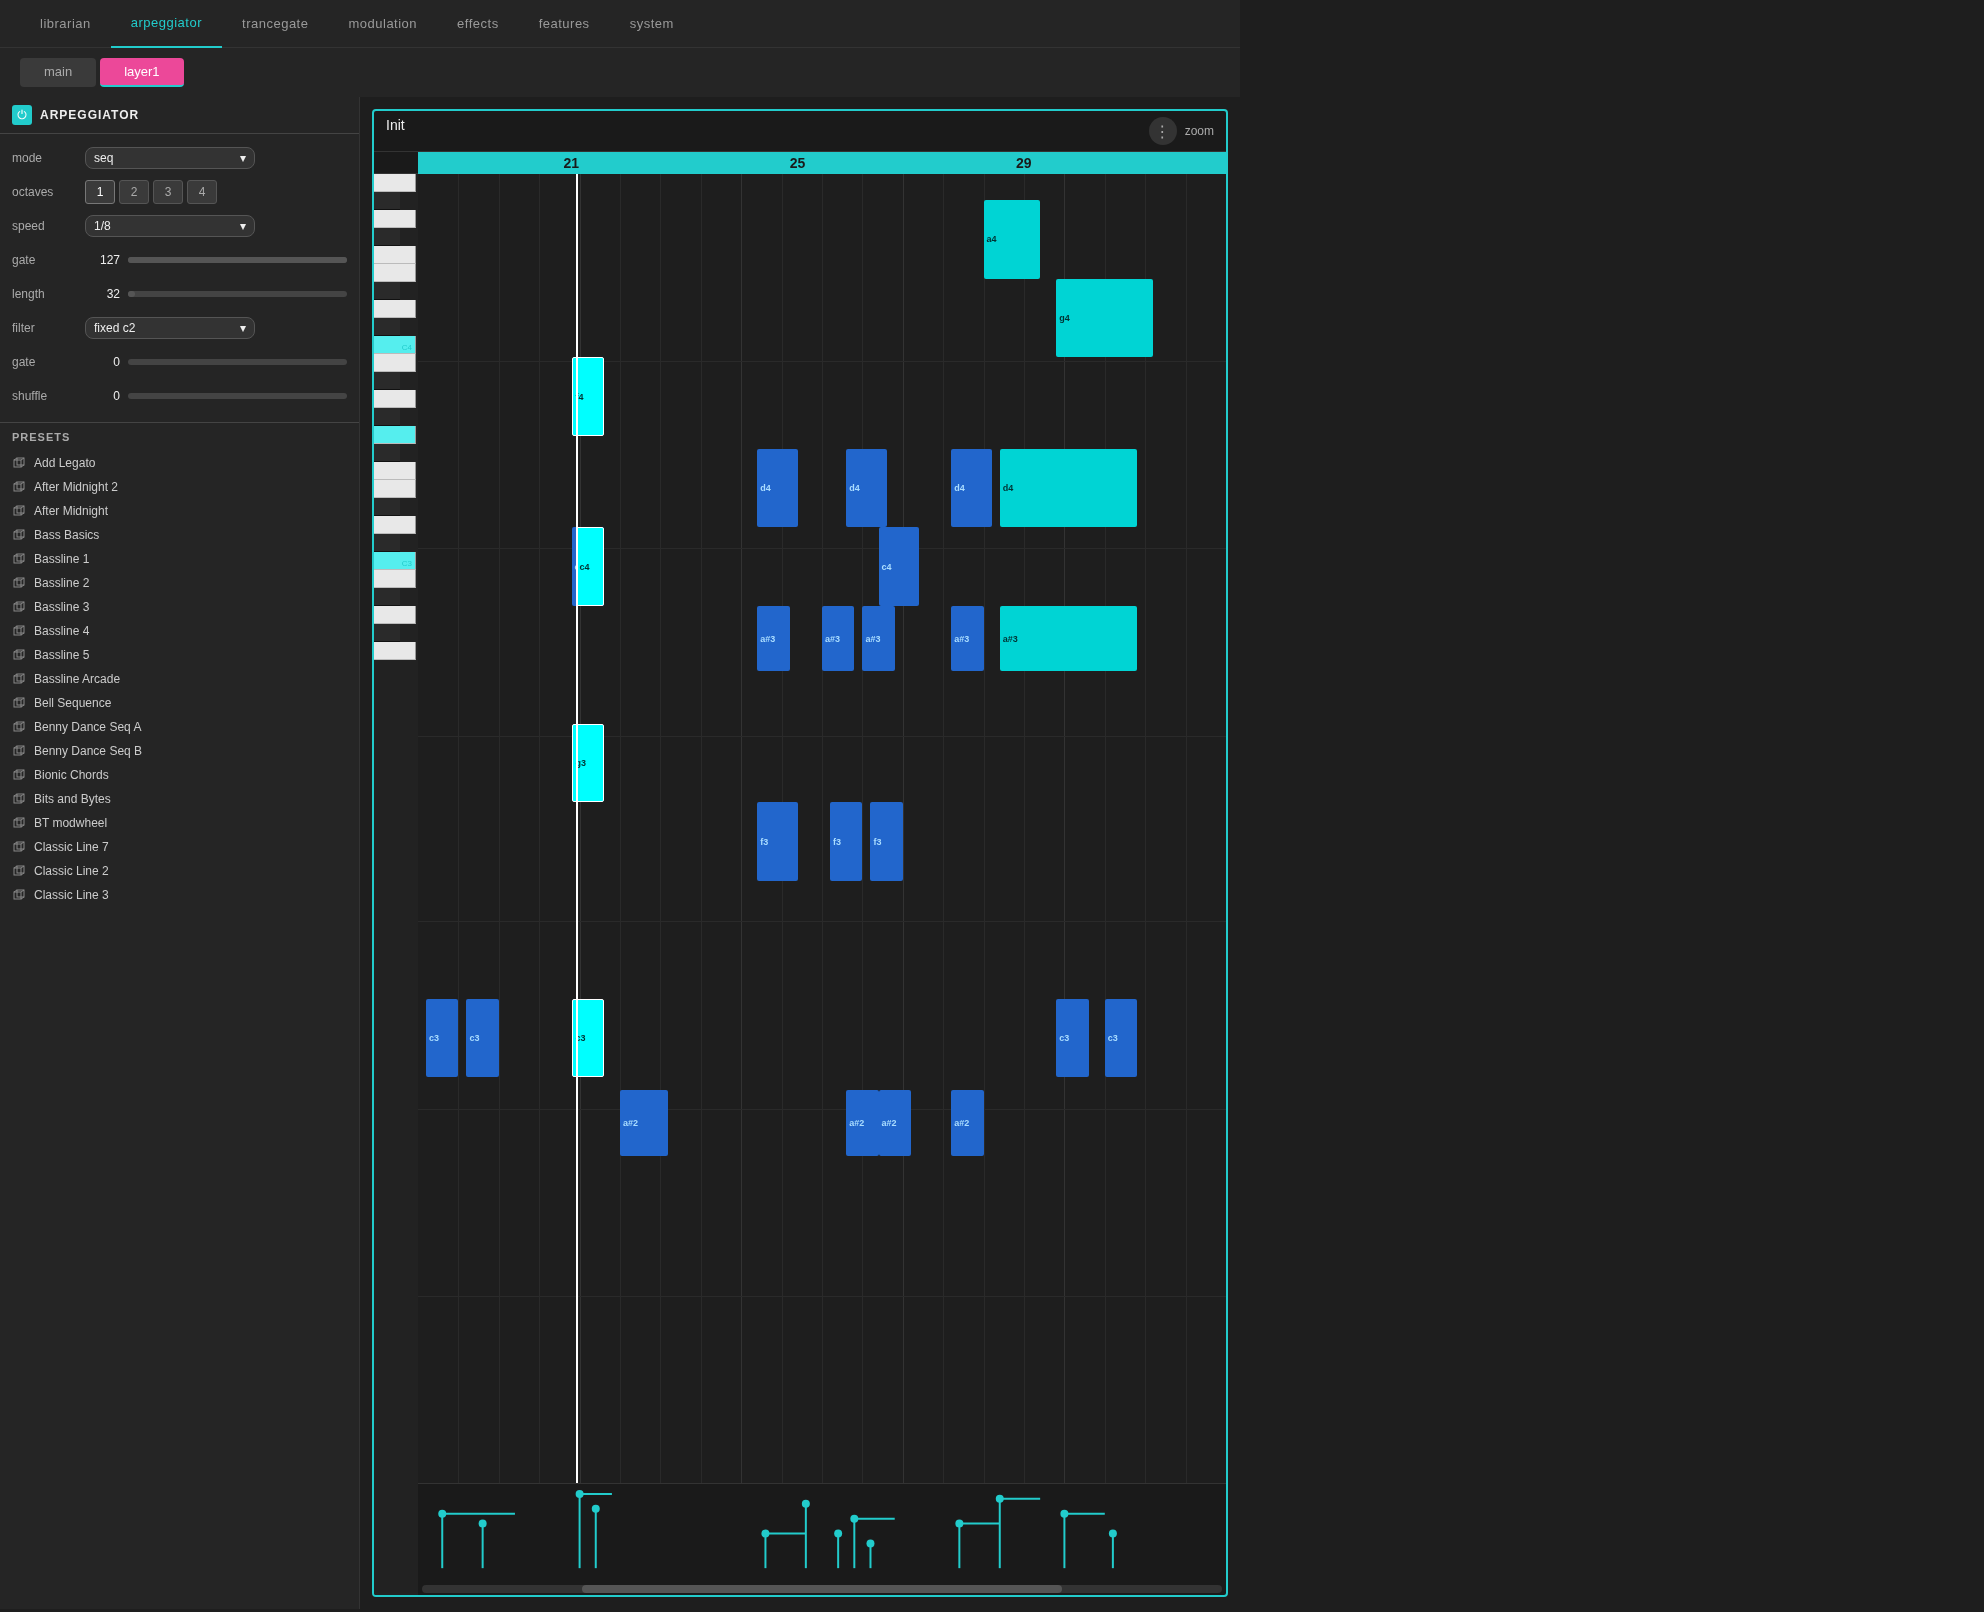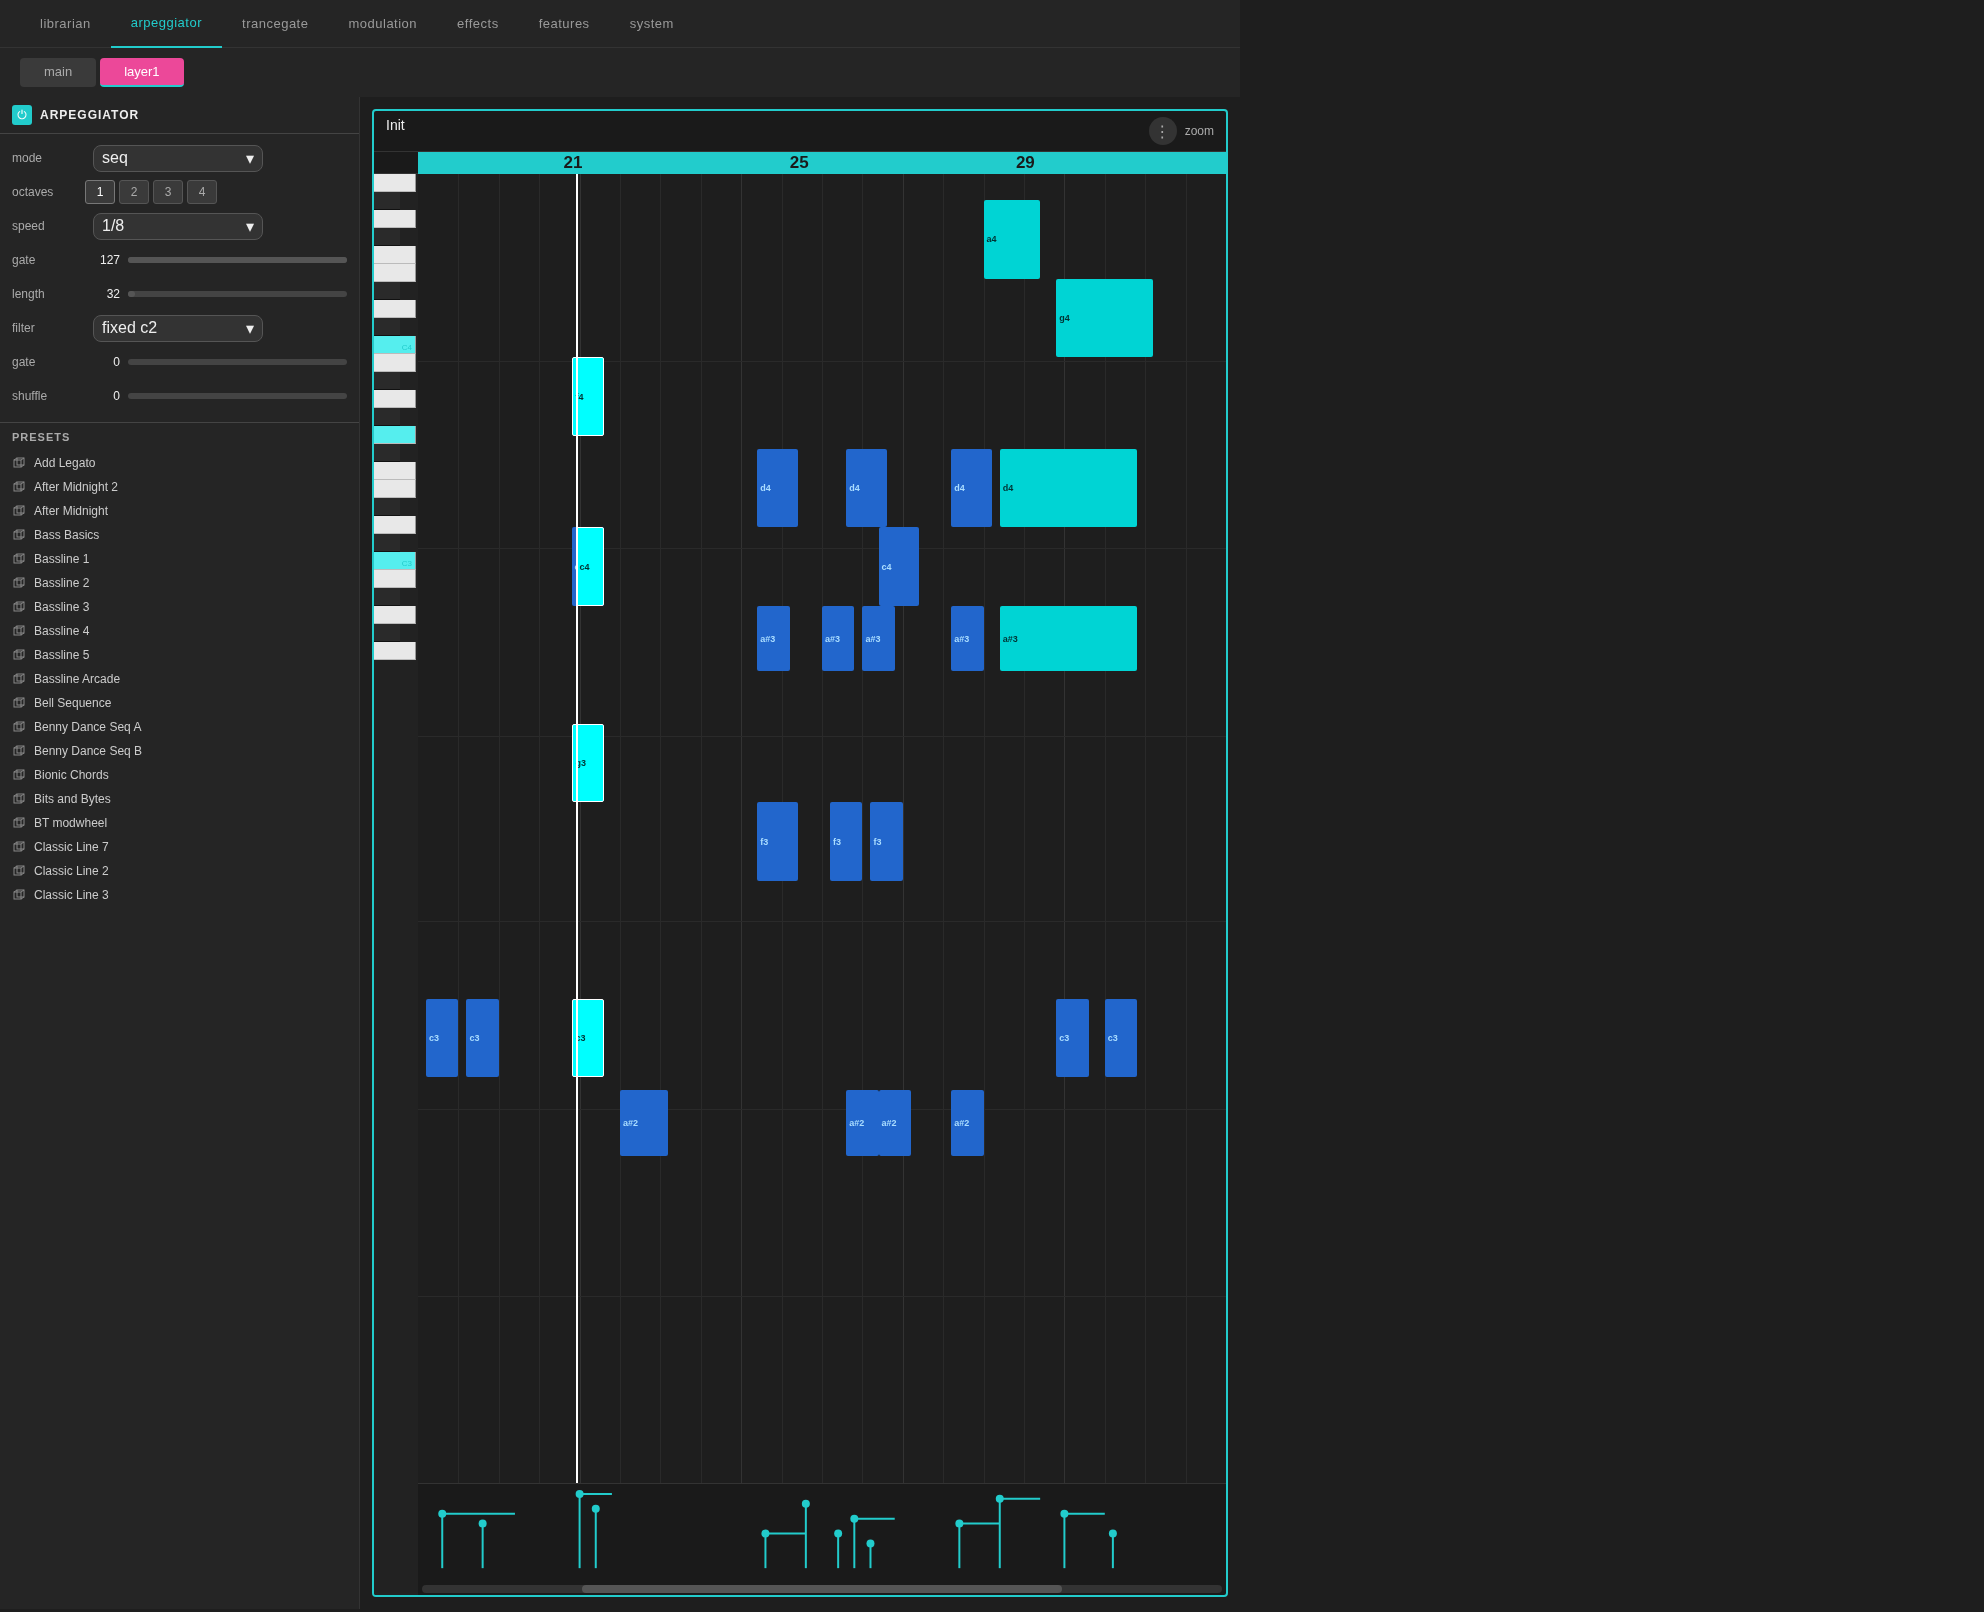--- a/index.html
+++ b/index.html
@@ -124,8 +124,7 @@
       align-items: center;
       justify-content: space-between;
       cursor: pointer;
-      font-size: 16px;
-      margin-left: 8px;
+      font-size: 12px;
     }
     .octave-btns {
       display: flex;

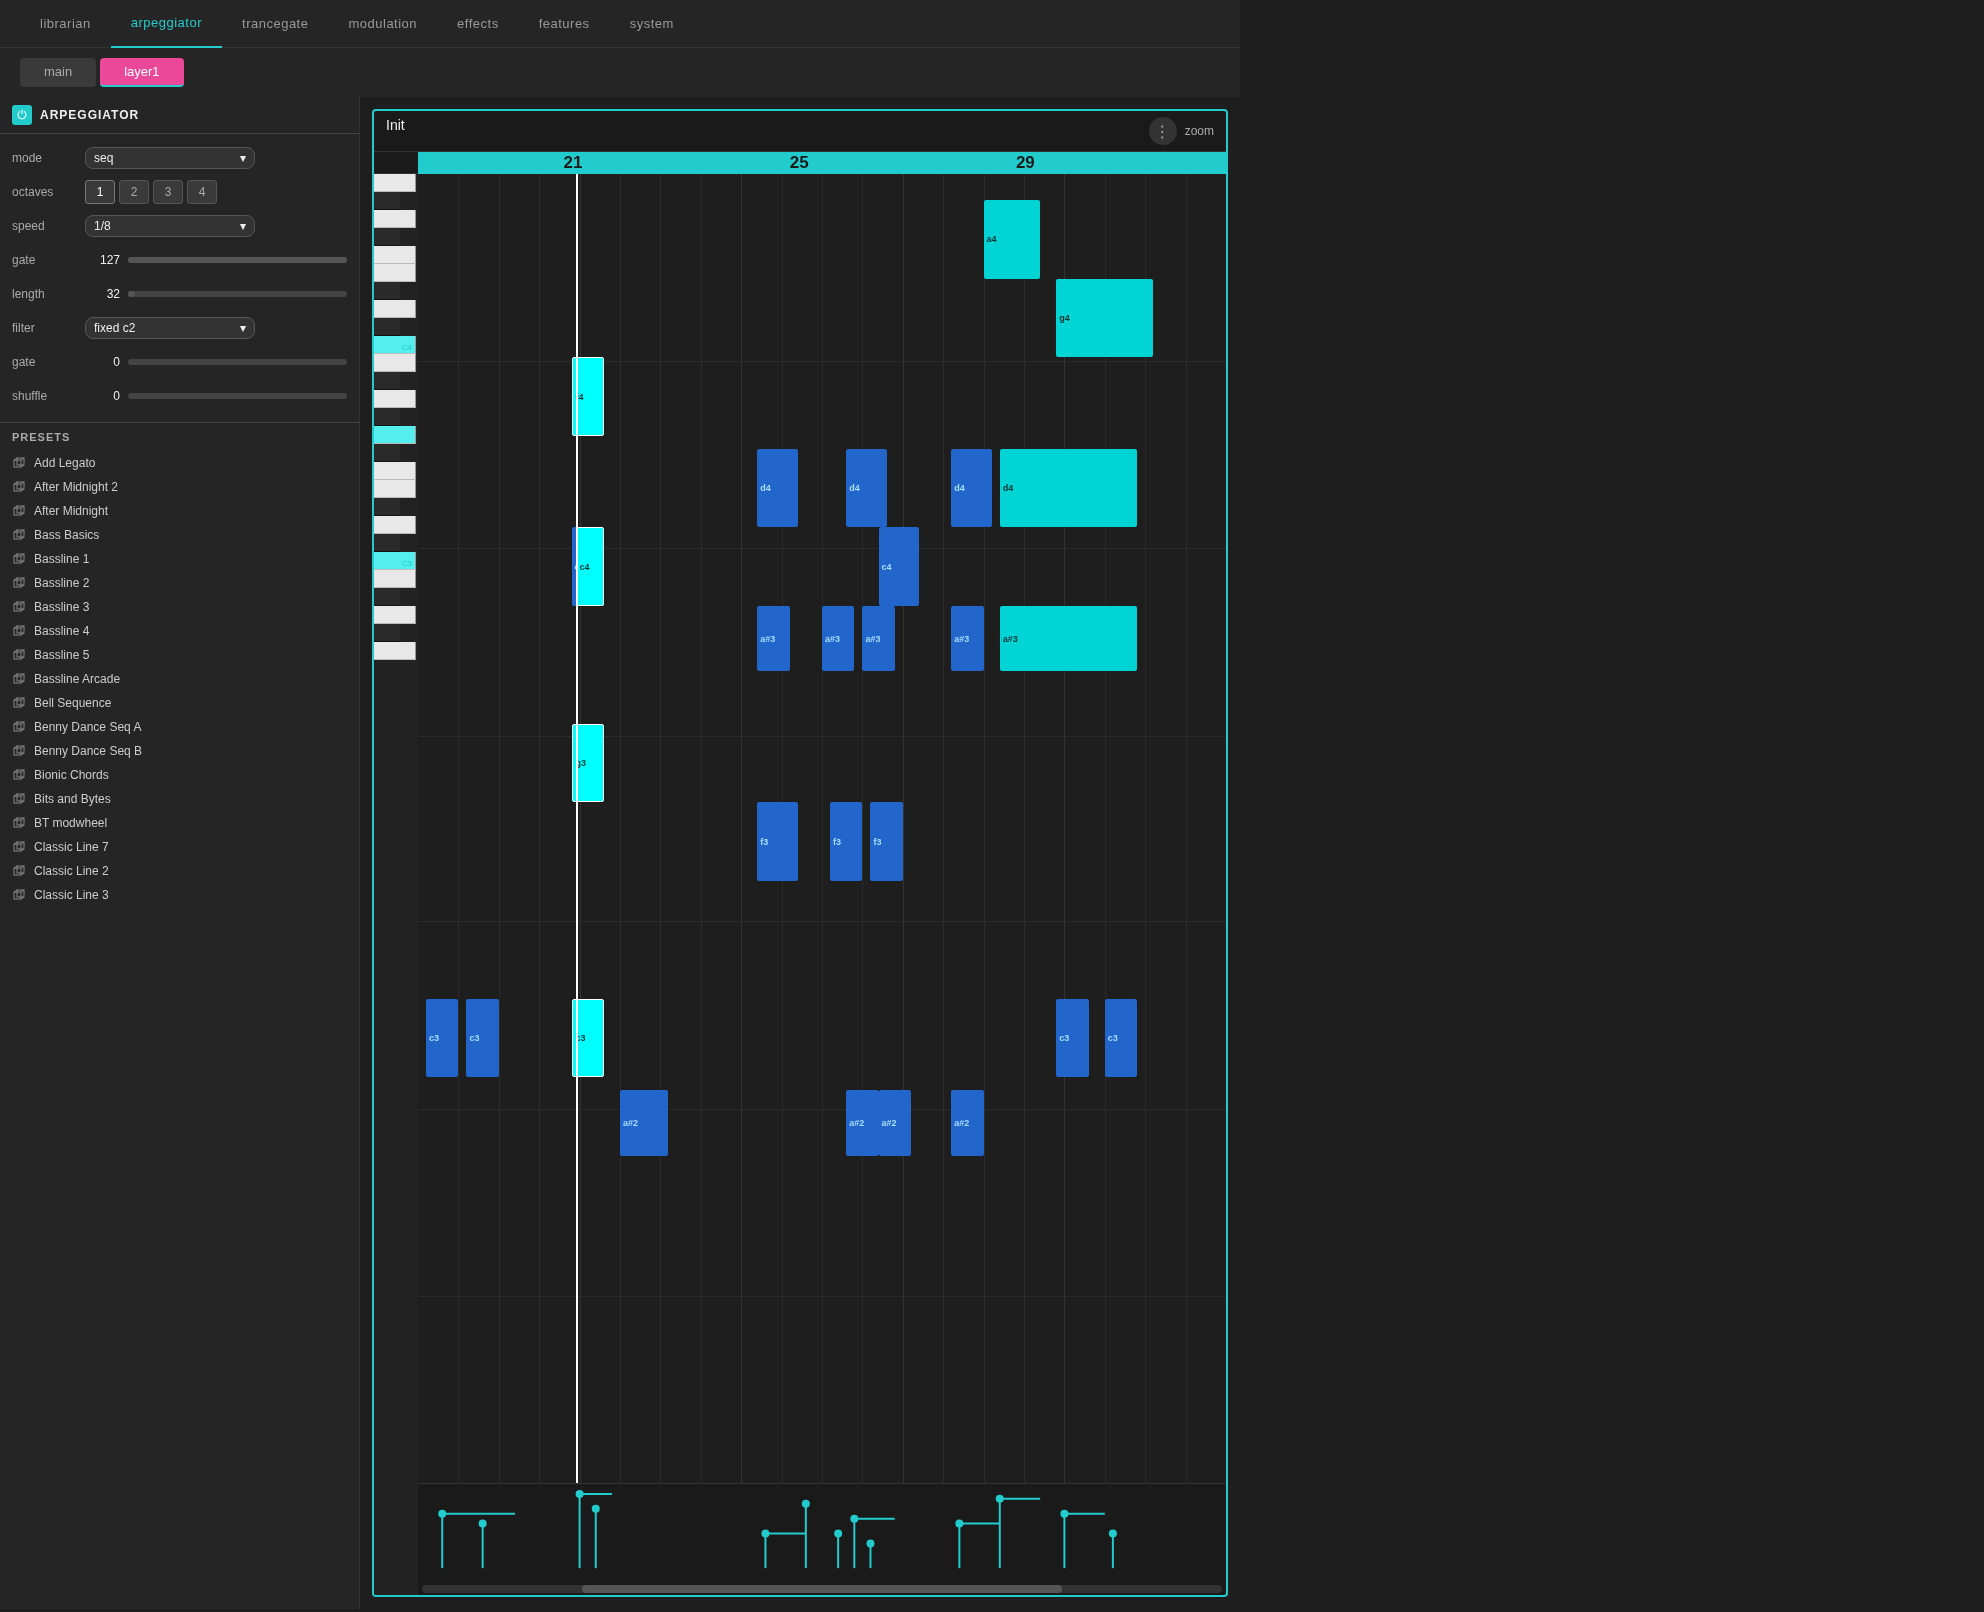--- a/index.html
+++ b/index.html
@@ -265,7 +265,7 @@
     }
     .beat-label {
       position: absolute;
-      font-size: 17px;
+      font-size: 14px;
       color: #1a1a1a;
       font-weight: bold;
     }

